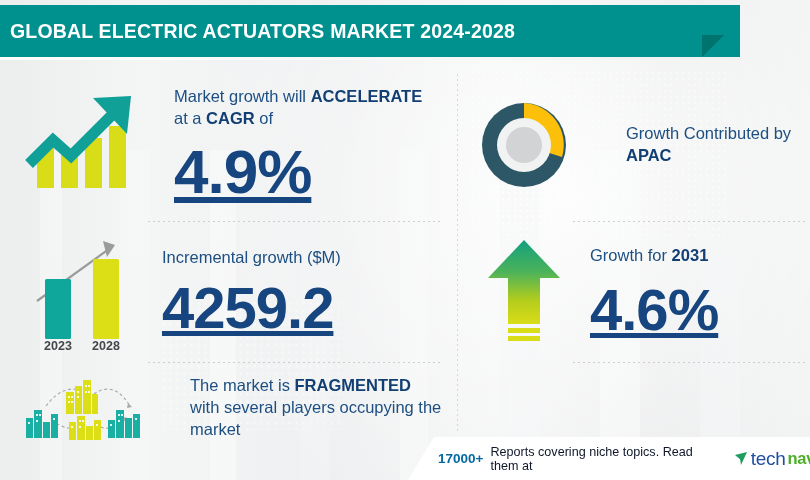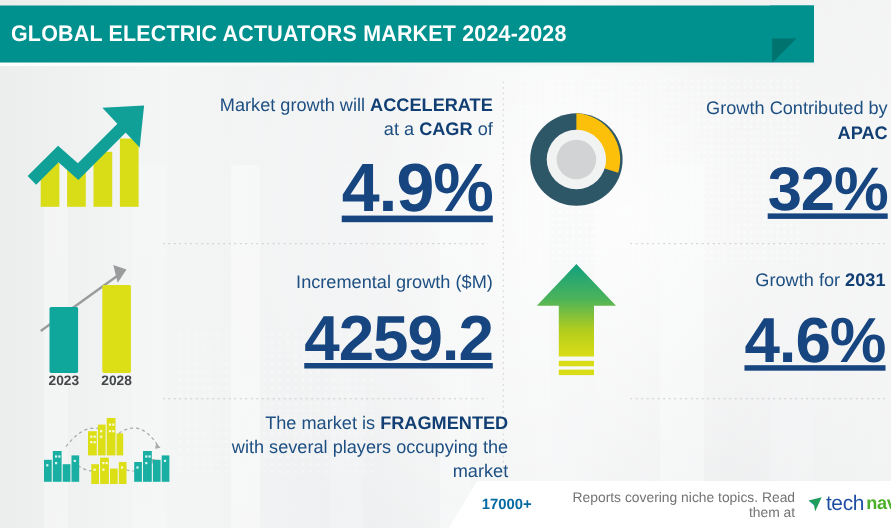--- a/index.html
+++ b/index.html
@@ -15,7 +15,6 @@
     background:
       radial-gradient(circle at 70% 40%, rgba(255,255,255,.85) 0%, rgba(255,255,255,0) 60%),
       linear-gradient(90deg,#eceded 0%, #f4f5f5 18%, #eeeff0 42%, #f3f4f4 62%, #e9eaeb 82%, #f1f2f2 100%);
-    text-align: right;
   }
   
   .bg-texture{

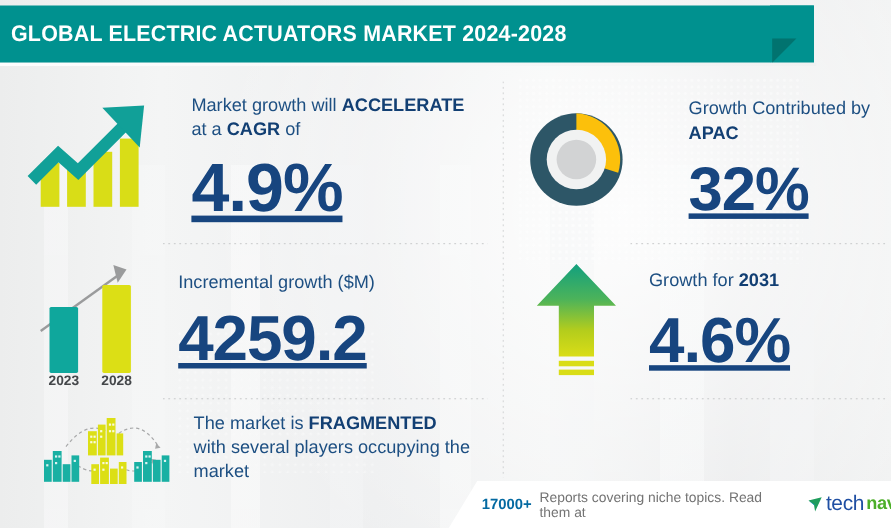--- a/index.html
+++ b/index.html
@@ -293,7 +293,6 @@
         <span>Growth Contributed by</span><br>
         <b>APAC</b>
       </div>
-      <div class="big big-56" style="margin-top:13px;">32%</div>
     </div>
   </div>
 

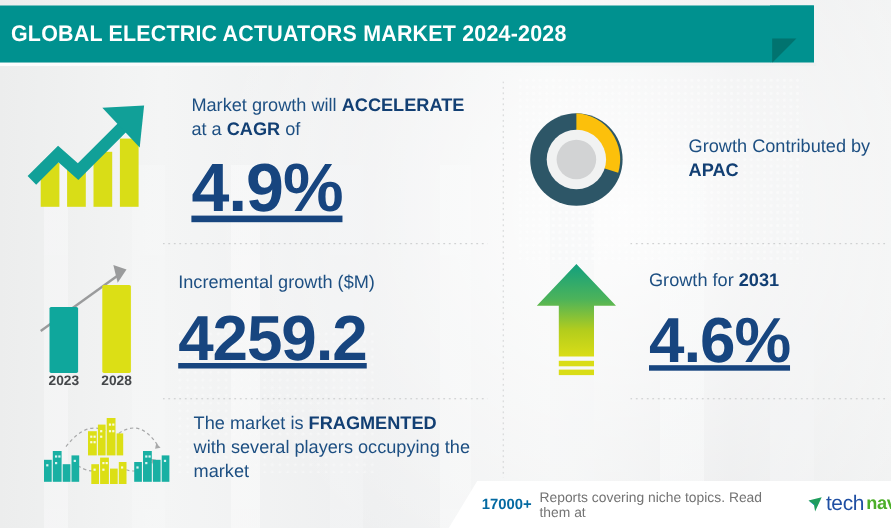--- a/index.html
+++ b/index.html
@@ -192,7 +192,7 @@
     </div>
   </div>
 
-  <div class="cell" style="left:32px;top:368px;width:430px;height:80px;">
+  <div class="cell" style="left:18px;top:368px;width:430px;height:80px;gap:28px;">
     <div class="icon-box" style="width:128px;height:76px;">
       <svg width="120" height="72" viewBox="0 0 120 72">
         <g stroke="#a8a9aa" stroke-width="1.1" fill="none" stroke-dasharray="3,2.6">

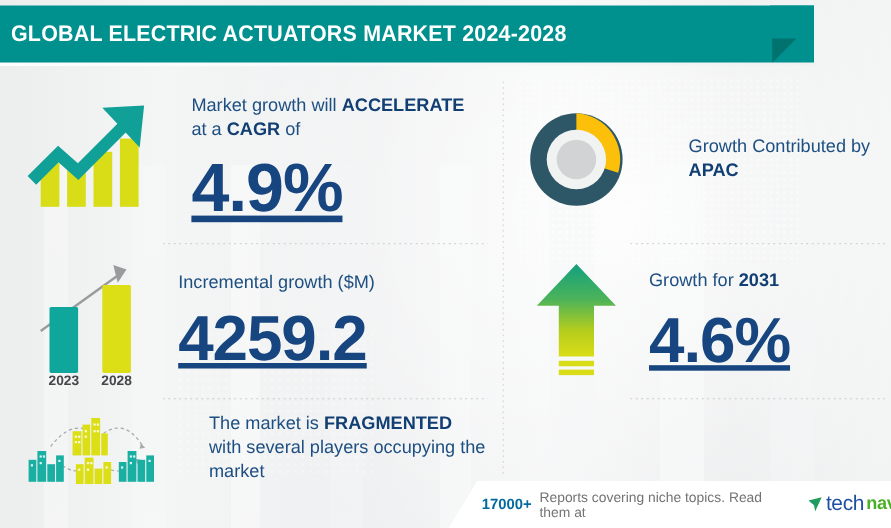--- a/index.html
+++ b/index.html
@@ -127,7 +127,7 @@
     display:flex;align-items:center;gap:7px;padding-left:30px;
   }
   .f-count{color:#0369a1;font-size:13.5px;font-weight:bold;}
-  .f-text{color:#737373;font-size:12.6px;}
+  .f-text{color:#0f172a;font-size:12.6px;}
   .logo{display:flex;align-items:center;gap:2px;margin-left:4px;overflow:hidden;}
   .logo-tech{color:#1f4fa3;font-size:19px;font-weight:normal;letter-spacing:-.3px;}
   .logo-nav{color:#4caf28;font-size:16.5px;font-weight:bold;letter-spacing:-.3px;}

